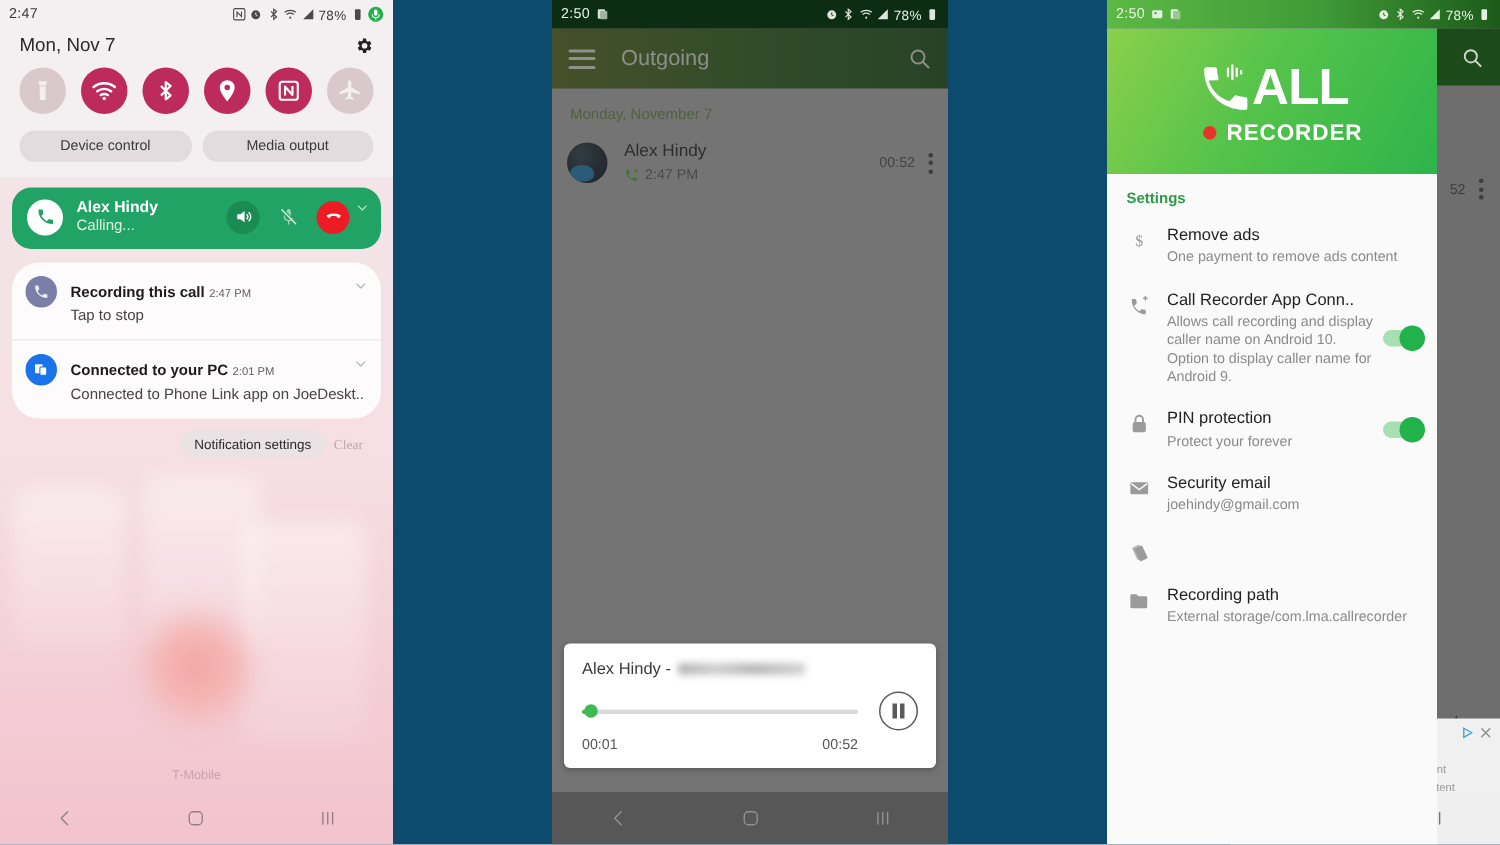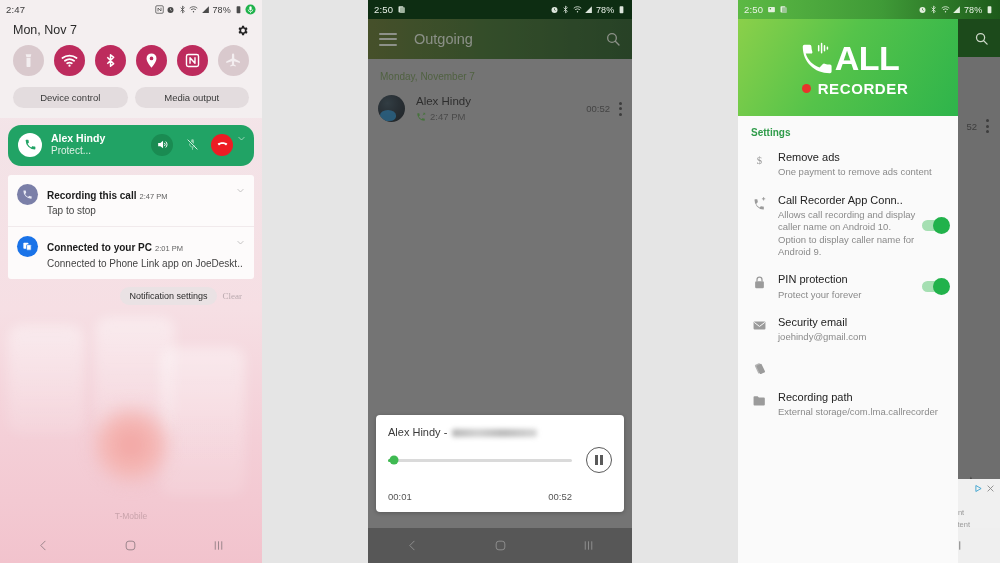--- a/index.html
+++ b/index.html
@@ -5,7 +5,7 @@
   * { box-sizing: border-box; margin:0; padding:0; }
   html,body { width:1000px; height:563px; background:#ffffff;
     font-family:"Liberation Sans", sans-serif; overflow:hidden; }
-  .stage { position:relative; width:820px; height:563px; background:#e5e5e5; }
+  .stage { position:relative; width:820px; height:563px; background:#0c4a6e; }
 
   
   .panel { position:absolute; top:0; height:563px; overflow:hidden; }

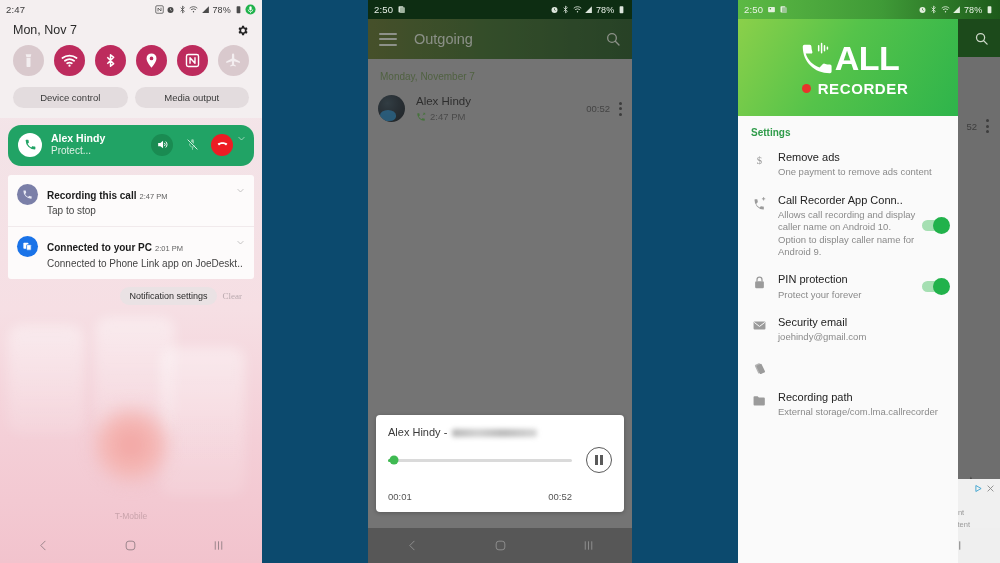--- a/index.html
+++ b/index.html
@@ -306,7 +306,7 @@
         </div>
         <div class="ncall-txt">
           <div class="ncall-name">Alex Hindy</div>
-          <div class="ncall-sub">Protect...</div>
+          <div class="ncall-sub">Calling...</div>
         </div>
         <div class="ncall-btns">
           <div class="cbtn dark">

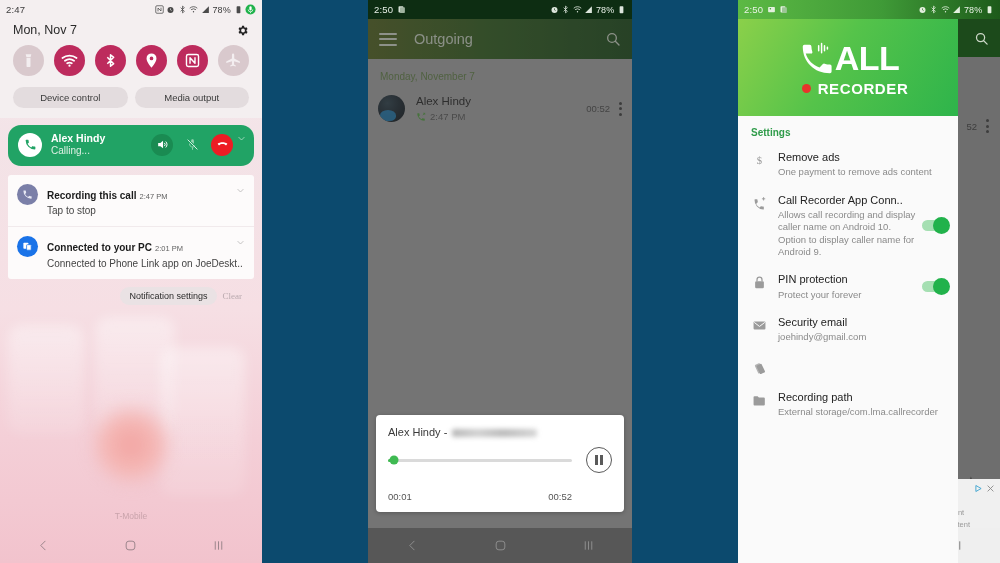--- a/index.html
+++ b/index.html
@@ -61,7 +61,7 @@
   .cbtn svg { width:13px; height:13px; }
   .nchev { position:absolute; right:8px; top:9px; width:9px; height:9px; opacity:.85; }
 
-  .ncards { margin-top:9px; background:#fdfbfb; border-radius:3px; overflow:hidden; }
+  .ncards { margin-top:9px; background:#fdfbfb; border-radius:18px; overflow:hidden; }
   .ncard { display:flex; align-items:flex-start; padding:9px 10px 9px 9px; position:relative; }
   .ncard + .ncard { border-top:1px solid #f1eaec; }
   .nc-ico { width:21px; height:21px; border-radius:50%; flex:0 0 auto;

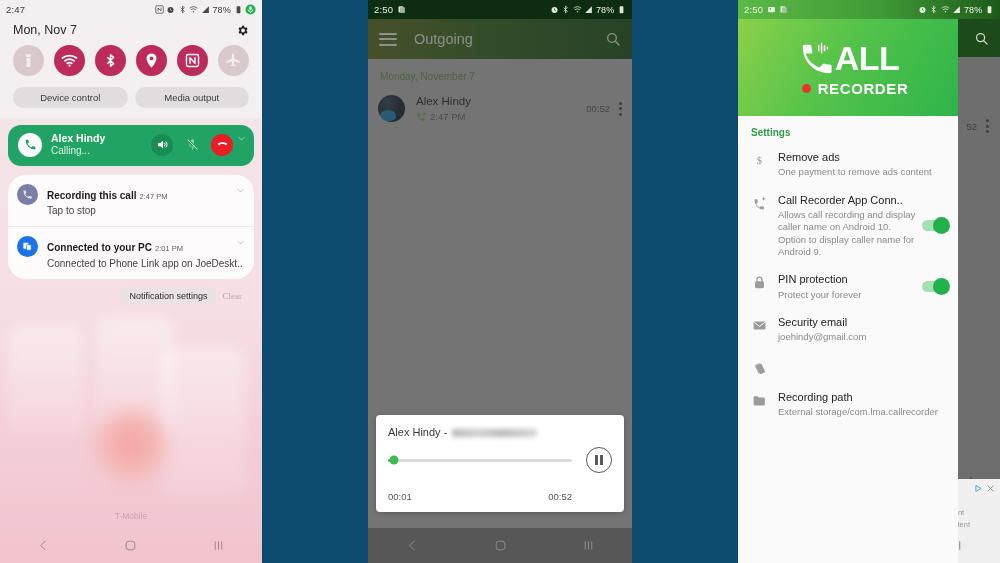--- a/index.html
+++ b/index.html
@@ -147,7 +147,7 @@
     margin-left:14px; display:flex; align-items:center; justify-content:center; flex:0 0 auto; }
   .pl-btn i { width:2.6px; height:10px; background:#5a5a5a; display:block; }
   .pl-btn i + i { margin-left:2.6px; }
-  .pl-times { display:flex; margin-top:18px; padding-right:40px;justify-content:center; }
+  .pl-times { display:flex; margin-top:4px; padding-right:40px;justify-content:center; }
   .pl-times span { font-size:9.5px; color:#555; }
   .pl-times span:last-child { margin-left:auto; }
 

